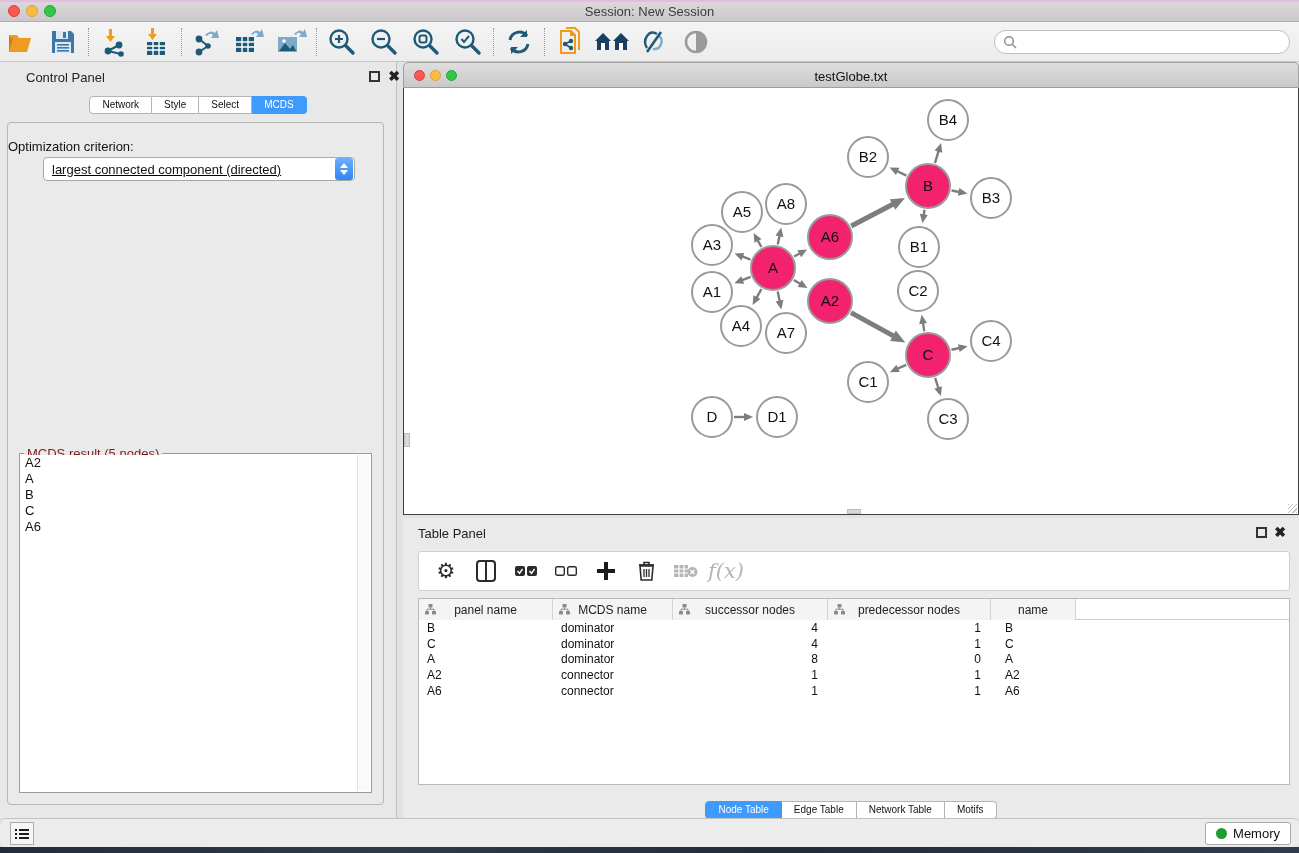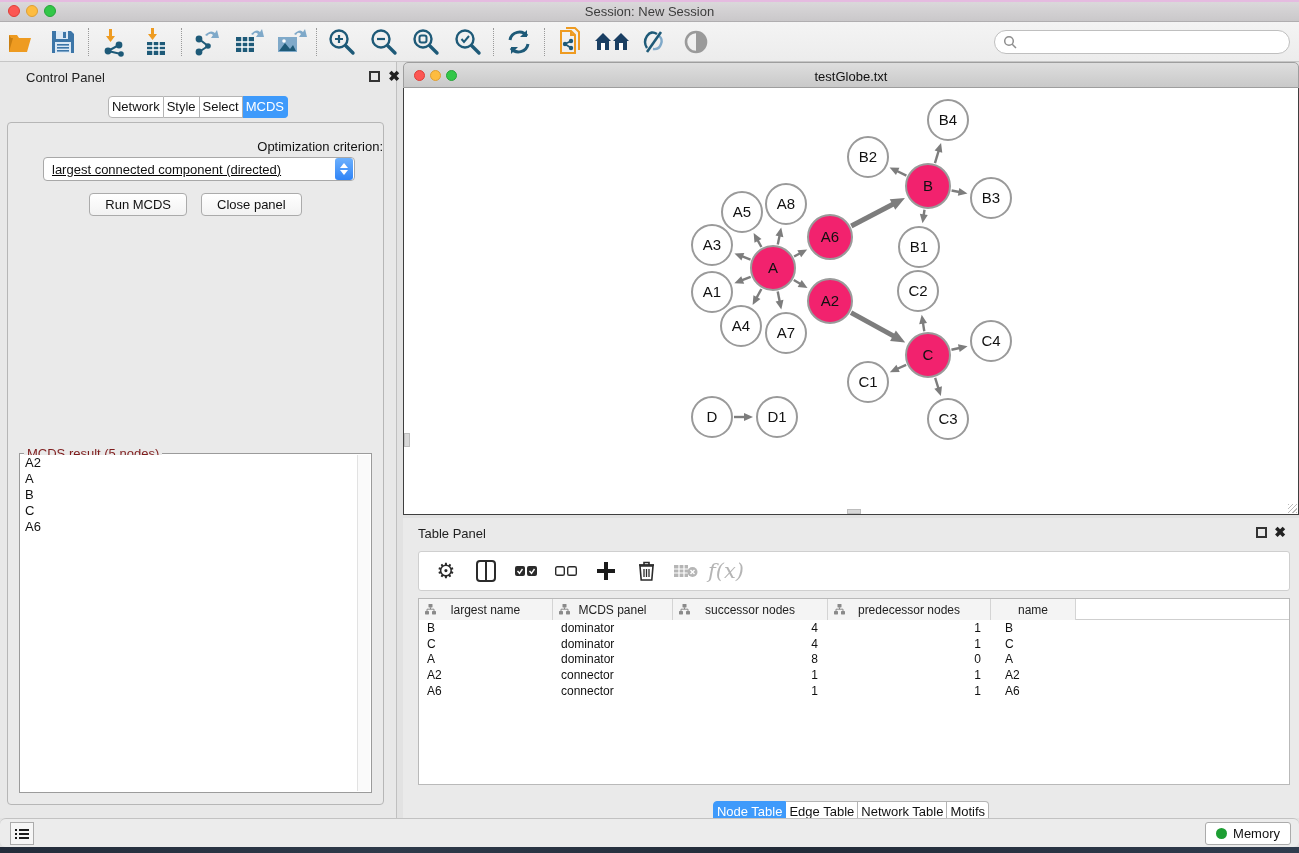--- a/index.html
+++ b/index.html
@@ -39,7 +39,7 @@
 
   .seg { display:flex; }
   .seg .tab { background:#fff; border:1px solid #b4b4b4; border-left:none;
-    padding:2px 3px 3px; font-size:13px; color:#111; cursor:pointer; white-space:nowrap;}
+    padding:2px 12px 3px; font-size:10px; color:#111; cursor:pointer; white-space:nowrap;}
   .seg .tab:first-child { border-left:1px solid #b4b4b4; border-radius:4px 0 0 4px; }
   .seg .tab:last-child { border-radius:0 4px 4px 0; }
   .seg .tab.selected { background:#3e9afb; border-color:#3e9afb; color:#fff; }

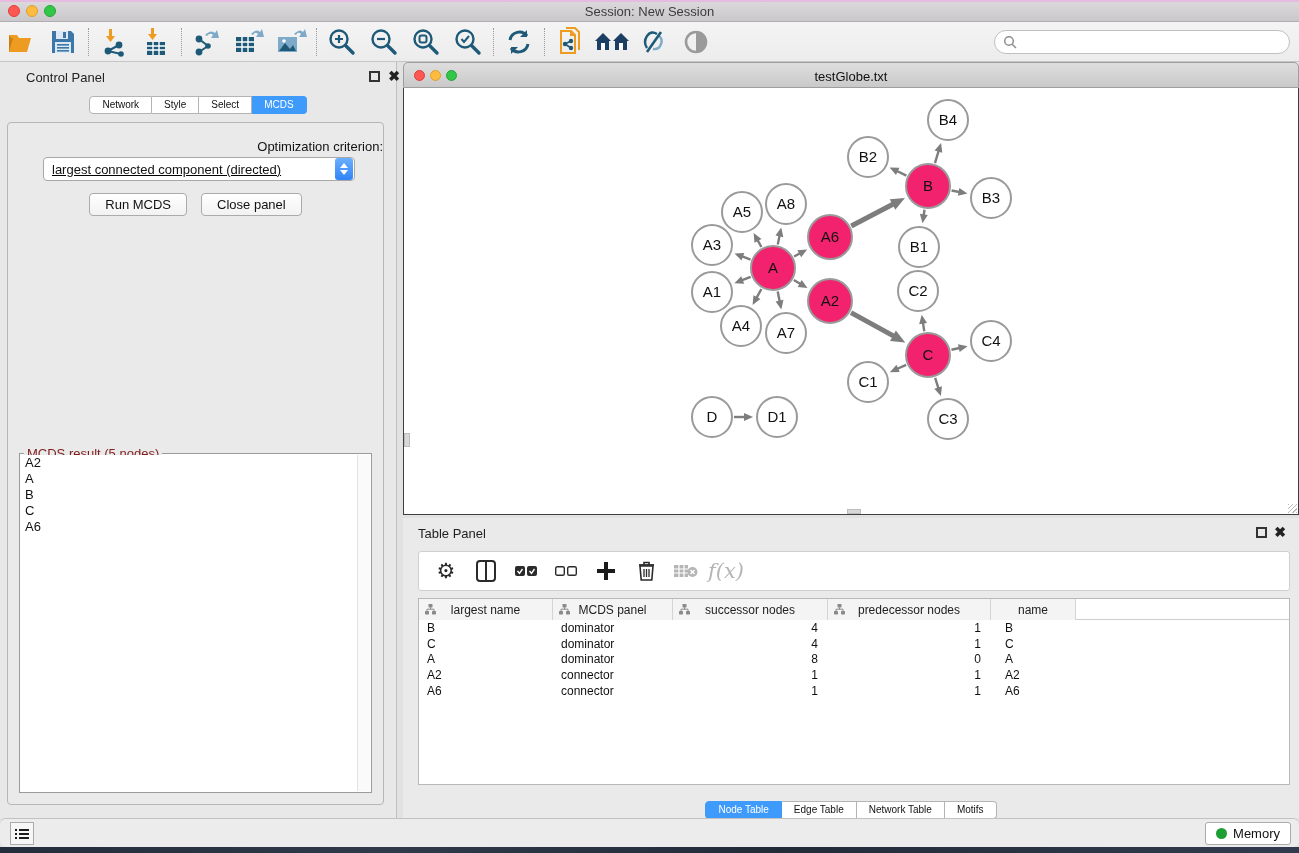--- a/index.html
+++ b/index.html
@@ -47,7 +47,7 @@
 
   .cp-box { position:absolute; left:7px; top:60px; width:377px; height:683px;
     border:1px solid #b6b6b6; border-radius:4px; background:#eaeaea; }
-  .opt-label { position:absolute; top:16px; width:100%; text-align:right; font-size:13px; color:#111; }
+  .opt-label { position:absolute; top:16px; width:100%; text-align:left; font-size:13px; color:#111; }
   .cselect { position:absolute; left:35px; top:34px; width:312px; height:24px; background:#fff;
     border:1px solid #a8a8a8; border-radius:4px; display:flex; align-items:center; cursor:pointer;text-decoration:underline;}
   .cselect-val { flex:1; font-size:13px; padding-left:8px; color:#111; }

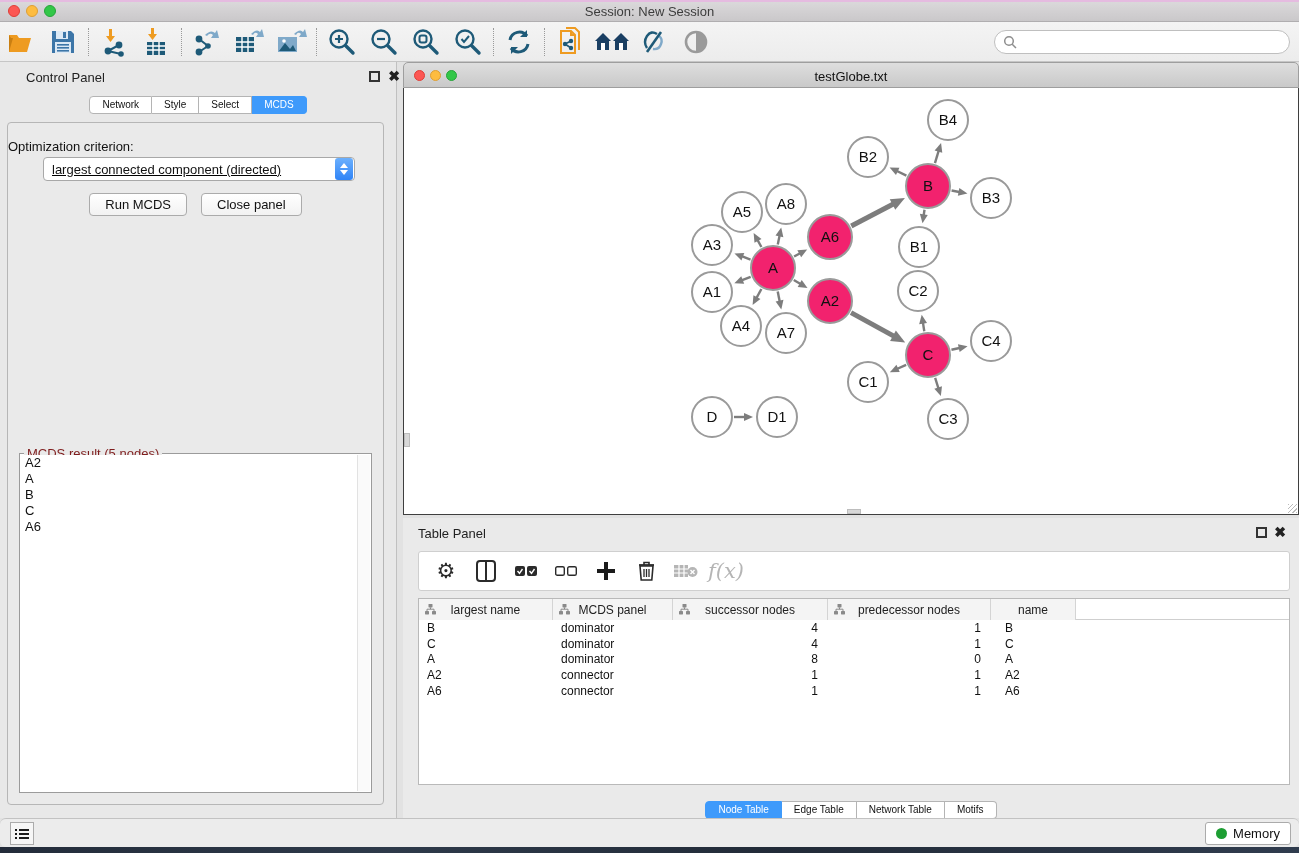--- a/index.html
+++ b/index.html
@@ -288,10 +288,6 @@
             </svg>
         </span>
       </div>
-      <div class="btn-row">
-        <button class="pbtn">Run MCDS</button>
-        <button class="pbtn">Close panel</button>
-      </div>
       <div class="mcds-fs">
         <span class="mcds-legend">MCDS result (5 nodes)</span>
         <div class="mcds-list" id="mcds-list">

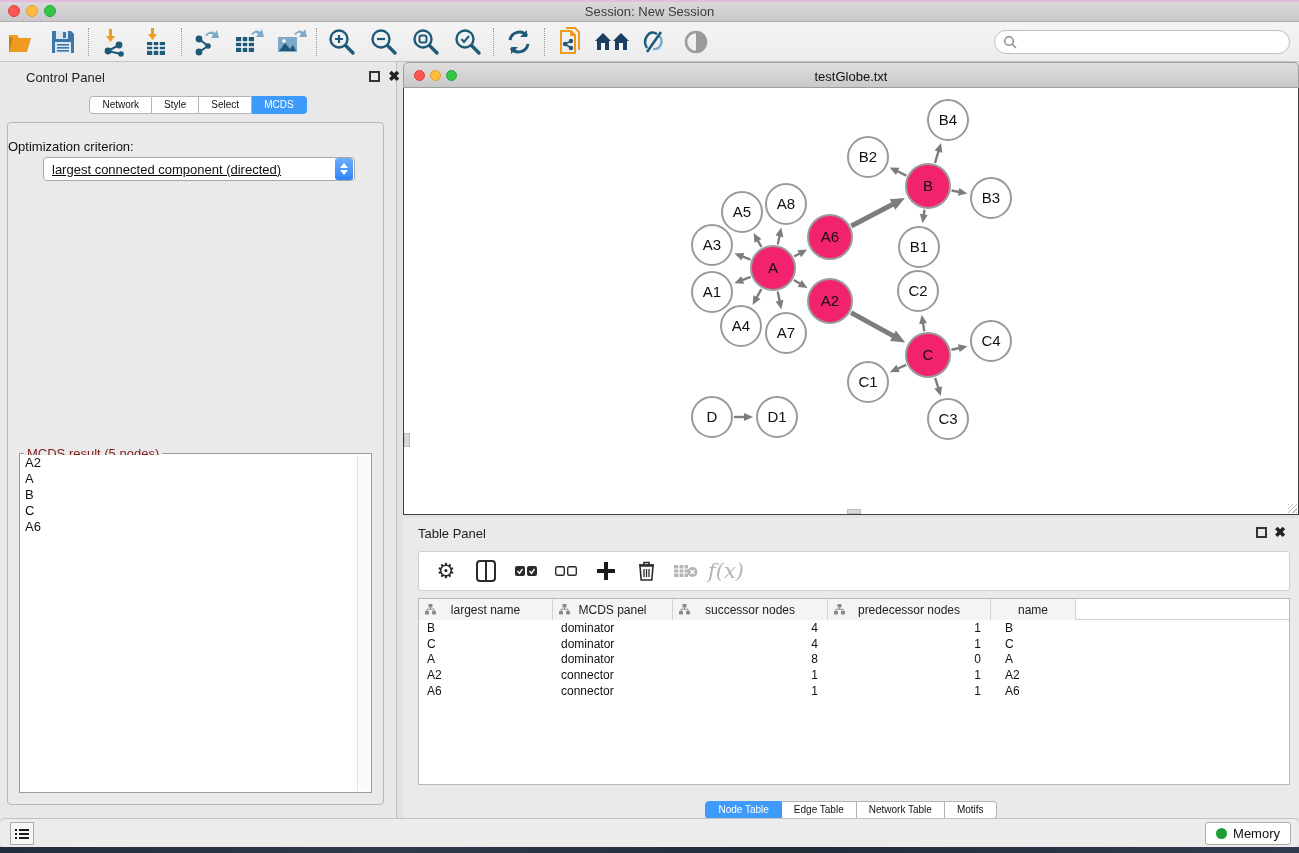--- a/index.html
+++ b/index.html
@@ -542,7 +542,7 @@
               <rect x="7" y="7" width="4" height="3.4" rx="0.6" fill="#8a8a8a"></rect>
               <path d="M5.5 3.4 V5.2 M2 7 V5.2 H9 V7" stroke="#8a8a8a" fill="none"></path>
             </svg>
-            <span>largest name</span>
+            <span>panel name</span>
           </div>
           <div class="th" style="width: 120px;">
             <svg class="hicon" width="11" height="11" viewBox="0 0 11 11">

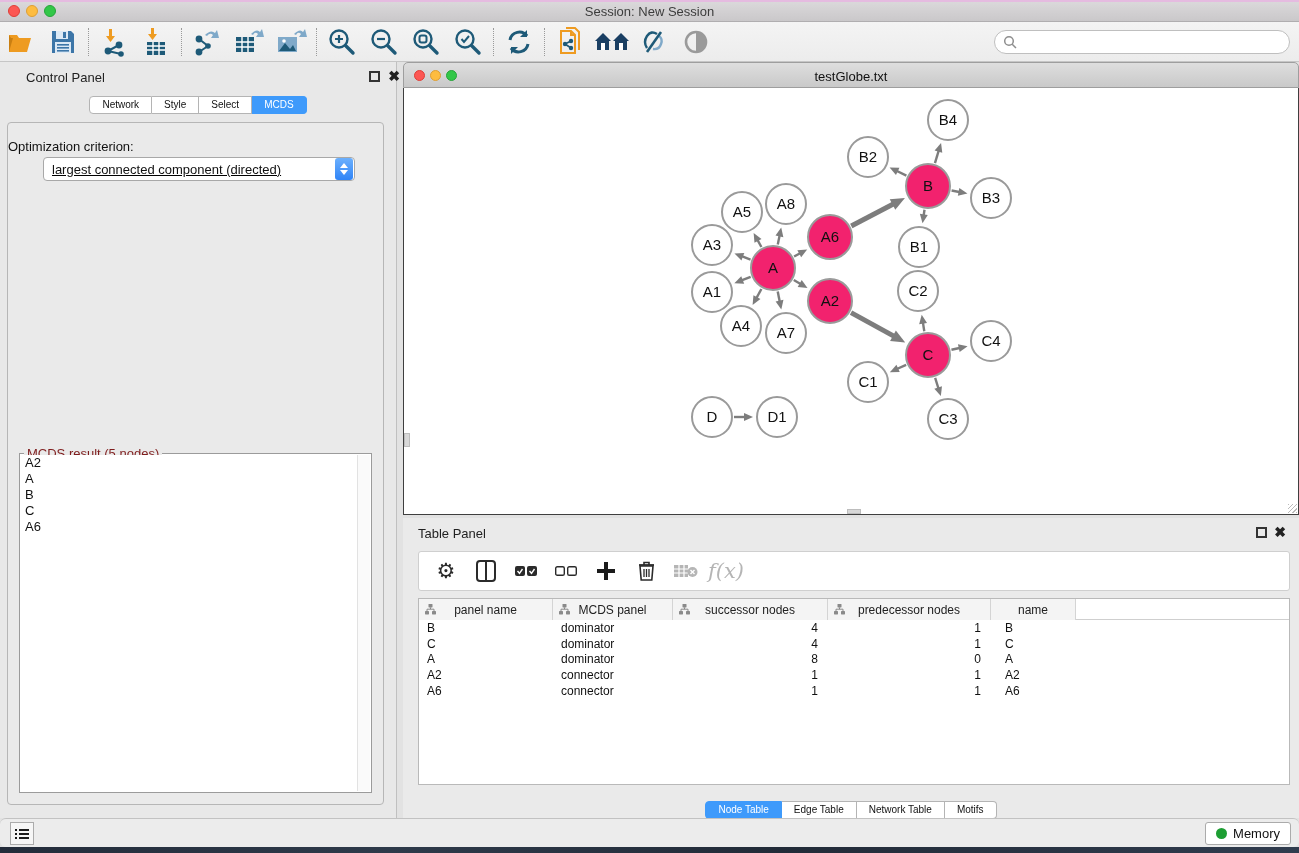--- a/index.html
+++ b/index.html
@@ -551,7 +551,7 @@
               <rect x="7" y="7" width="4" height="3.4" rx="0.6" fill="#8a8a8a"></rect>
               <path d="M5.5 3.4 V5.2 M2 7 V5.2 H9 V7" stroke="#8a8a8a" fill="none"></path>
             </svg>
-            <span>MCDS panel</span>
+            <span>MCDS name</span>
           </div>
           <div class="th" style="width: 155px;">
             <svg class="hicon" width="11" height="11" viewBox="0 0 11 11">

